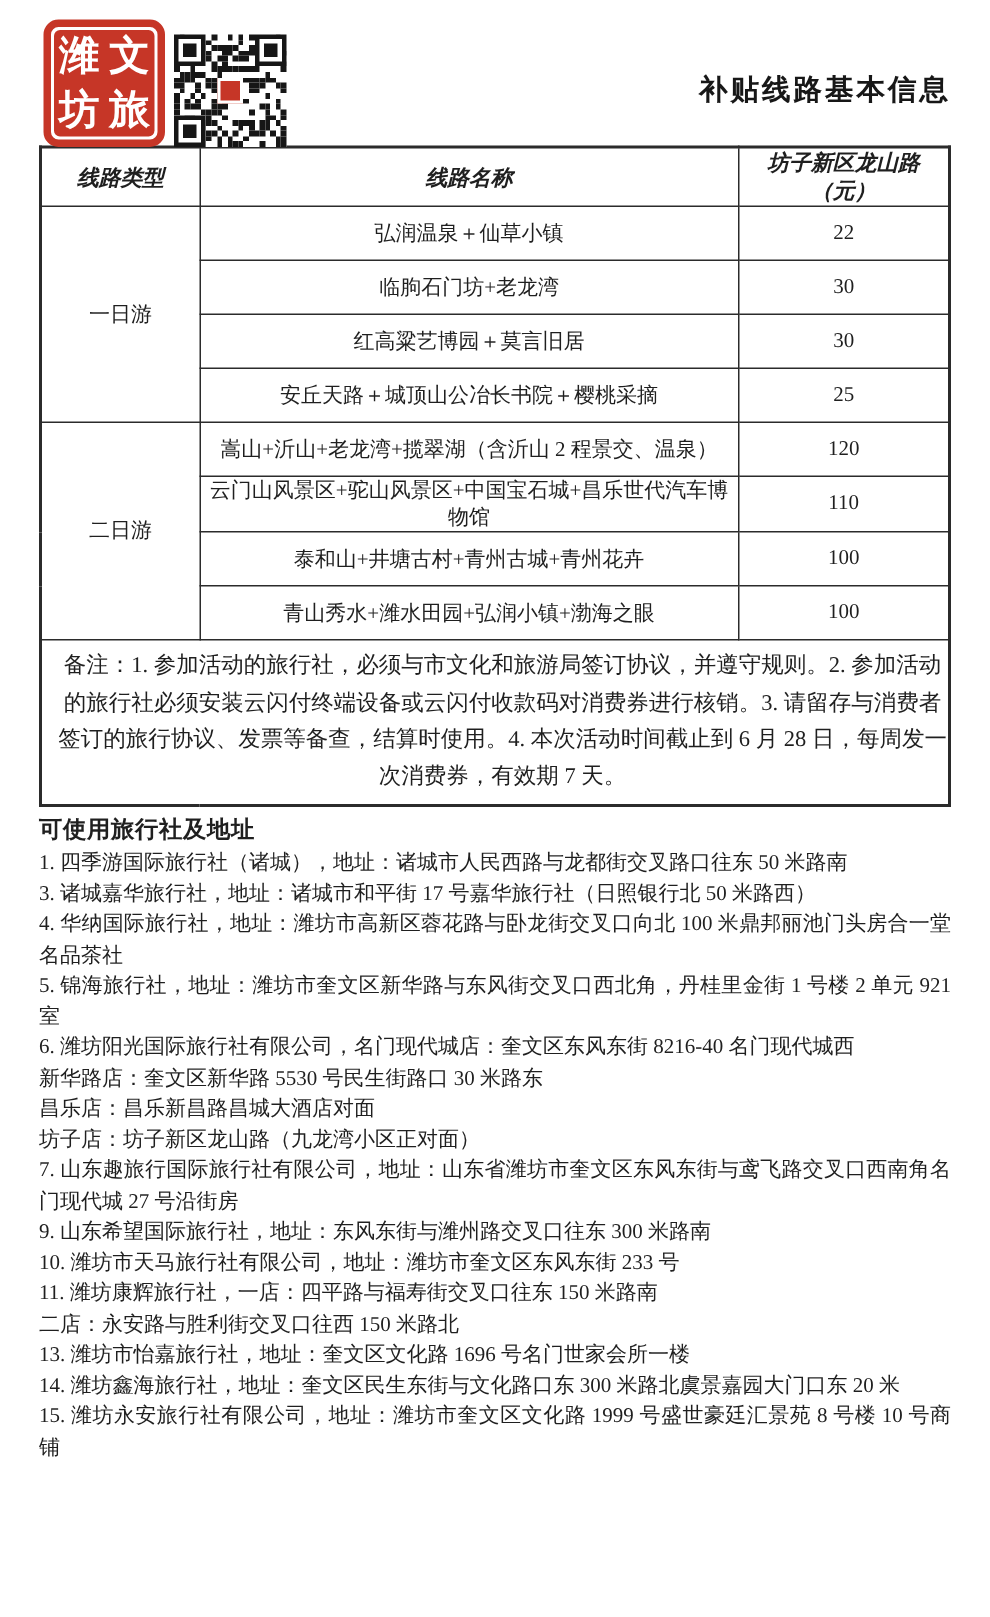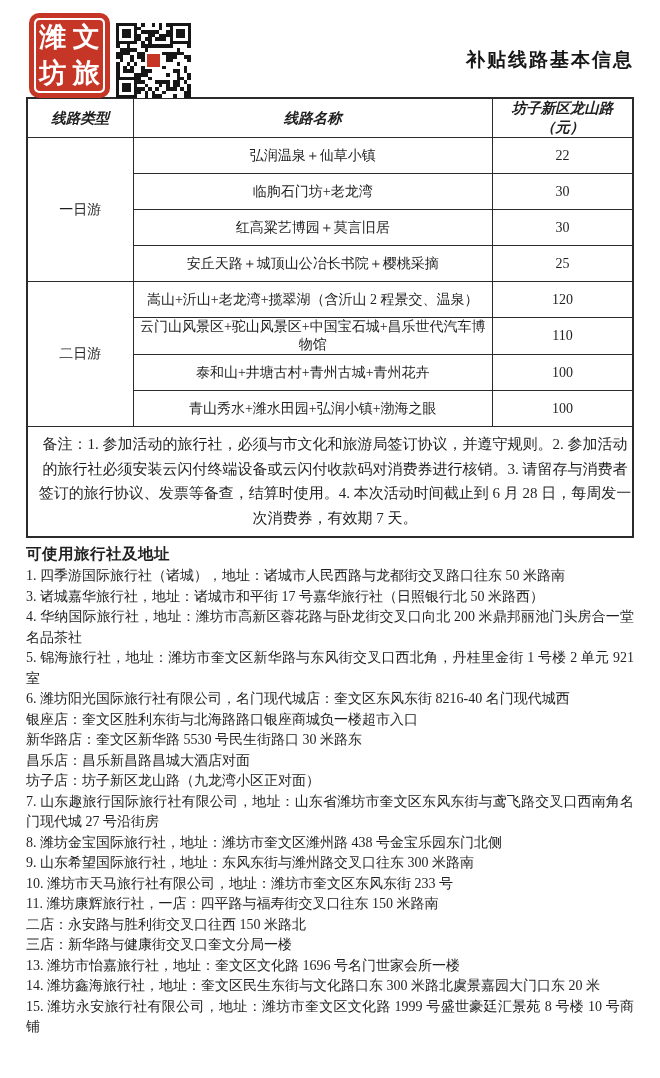--- a/index.html
+++ b/index.html
@@ -589,7 +589,7 @@
     <div>
       <p class="agency-line">1. 四季游国际旅行社（诸城），地址：诸城市人民西路与龙都街交叉路口往东 50 米路南</p>
       <p class="agency-line">3. 诸城嘉华旅行社，地址：诸城市和平街 17 号嘉华旅行社（日照银行北 50 米路西）</p>
-      <p class="agency-line">4. 华纳国际旅行社，地址：潍坊市高新区蓉花路与卧龙街交叉口向北 200 米鼎邦丽池门头房合一堂名品茶社</p>
+      <p class="agency-line">4. 华纳国际旅行社，地址：潍坊市高新区蓉花路与卧龙街交叉口向北 100 米鼎邦丽池门头房合一堂名品茶社</p>
       <p class="agency-line">5. 锦海旅行社，地址：潍坊市奎文区新华路与东风街交叉口西北角，丹桂里金街 1 号楼 2 单元 921 室</p>
       <p class="agency-line">6. 潍坊阳光国际旅行社有限公司，名门现代城店：奎文区东风东街 8216-40 名门现代城西</p>
       <p class="agency-line">银座店：奎文区胜利东街与北海路路口银座商城负一楼超市入口</p>

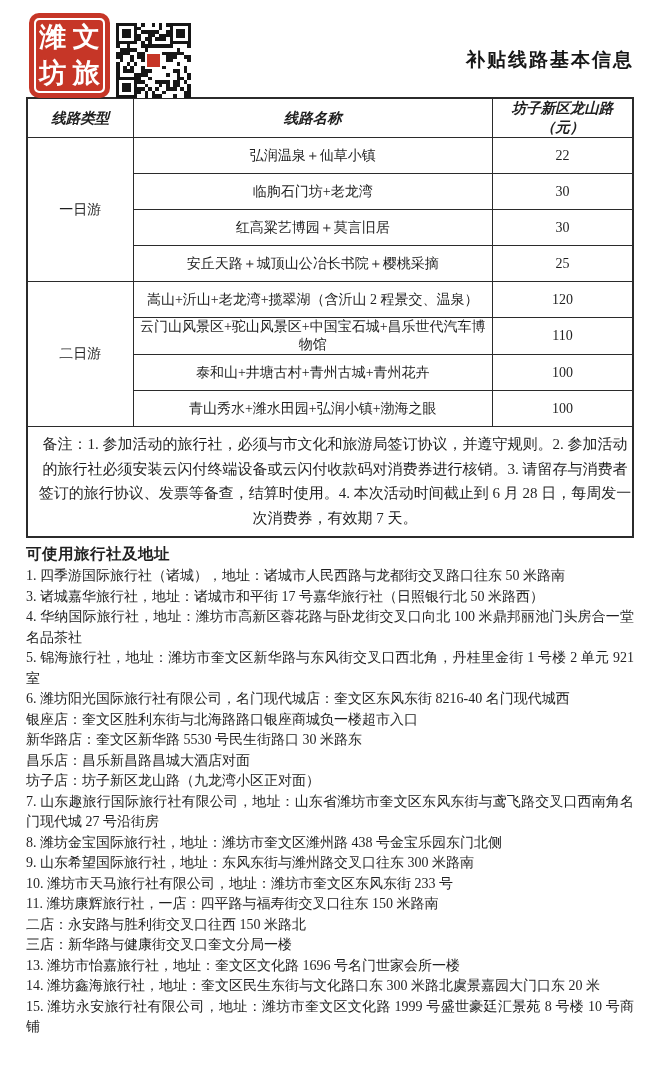--- a/index.html
+++ b/index.html
@@ -592,7 +592,6 @@
       <p class="agency-line">4. 华纳国际旅行社，地址：潍坊市高新区蓉花路与卧龙街交叉口向北 100 米鼎邦丽池门头房合一堂名品茶社</p>
       <p class="agency-line">5. 锦海旅行社，地址：潍坊市奎文区新华路与东风街交叉口西北角，丹桂里金街 1 号楼 2 单元 921 室</p>
       <p class="agency-line">6. 潍坊阳光国际旅行社有限公司，名门现代城店：奎文区东风东街 8216-40 名门现代城西</p>
-      <p class="agency-line">银座店：奎文区胜利东街与北海路路口银座商城负一楼超市入口</p>
       <p class="agency-line">新华路店：奎文区新华路 5530 号民生街路口 30 米路东</p>
       <p class="agency-line">昌乐店：昌乐新昌路昌城大酒店对面</p>
       <p class="agency-line">坊子店：坊子新区龙山路（九龙湾小区正对面）</p>

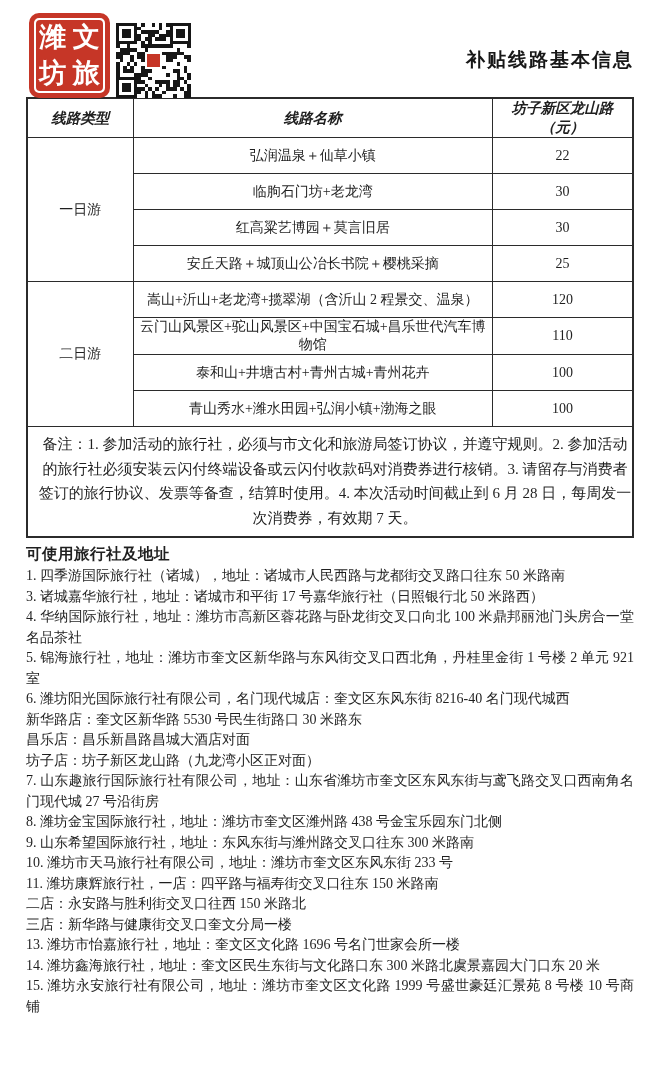--- a/index.html
+++ b/index.html
@@ -596,7 +596,6 @@
       <p class="agency-line">昌乐店：昌乐新昌路昌城大酒店对面</p>
       <p class="agency-line">坊子店：坊子新区龙山路（九龙湾小区正对面）</p>
       <p class="agency-line">7. 山东趣旅行国际旅行社有限公司，地址：山东省潍坊市奎文区东风东街与鸢飞路交叉口西南角名门现代城 27 号沿街房</p>
-      <p class="agency-line">8. 潍坊金宝国际旅行社，地址：潍坊市奎文区潍州路 438 号金宝乐园东门北侧</p>
       <p class="agency-line">9. 山东希望国际旅行社，地址：东风东街与潍州路交叉口往东 300 米路南</p>
       <p class="agency-line">10. 潍坊市天马旅行社有限公司，地址：潍坊市奎文区东风东街 233 号</p>
       <p class="agency-line">11. 潍坊康辉旅行社，一店：四平路与福寿街交叉口往东 150 米路南</p>

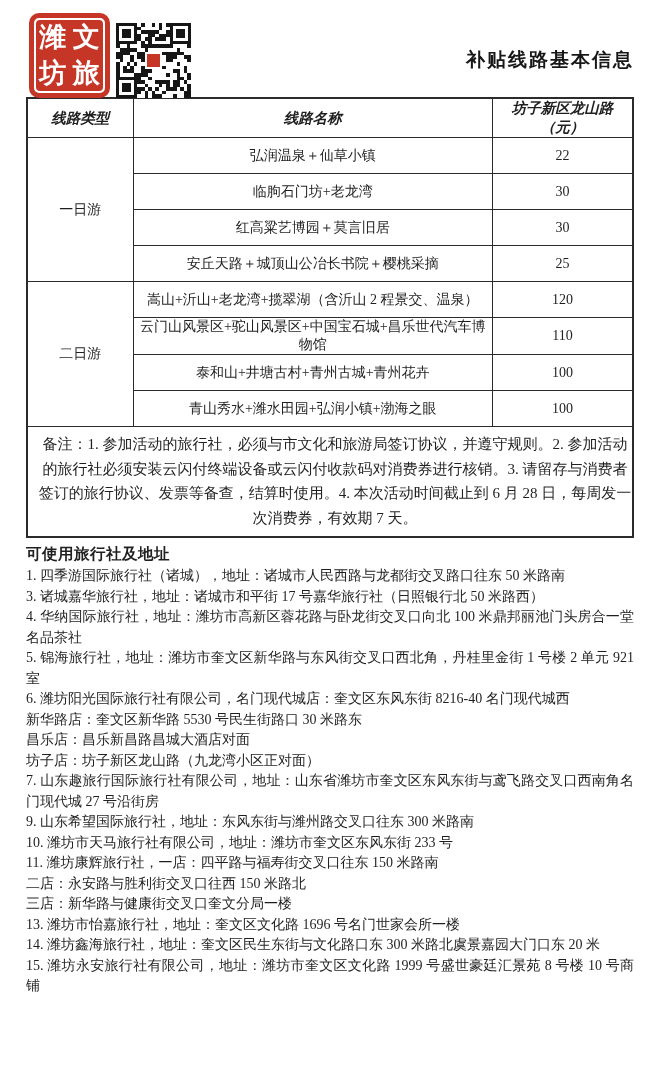--- a/index.html
+++ b/index.html
@@ -600,7 +600,6 @@
       <p class="agency-line">10. 潍坊市天马旅行社有限公司，地址：潍坊市奎文区东风东街 233 号</p>
       <p class="agency-line">11. 潍坊康辉旅行社，一店：四平路与福寿街交叉口往东 150 米路南</p>
       <p class="agency-line">二店：永安路与胜利街交叉口往西 150 米路北</p>
-      <p class="agency-line">三店：新华路与健康街交叉口奎文分局一楼</p>
       <p class="agency-line">13. 潍坊市怡嘉旅行社，地址：奎文区文化路 1696 号名门世家会所一楼</p>
       <p class="agency-line">14. 潍坊鑫海旅行社，地址：奎文区民生东街与文化路口东 300 米路北虞景嘉园大门口东 20 米</p>
       <p class="agency-line">15. 潍坊永安旅行社有限公司，地址：潍坊市奎文区文化路 1999 号盛世豪廷汇景苑 8 号楼 10 号商铺</p>

